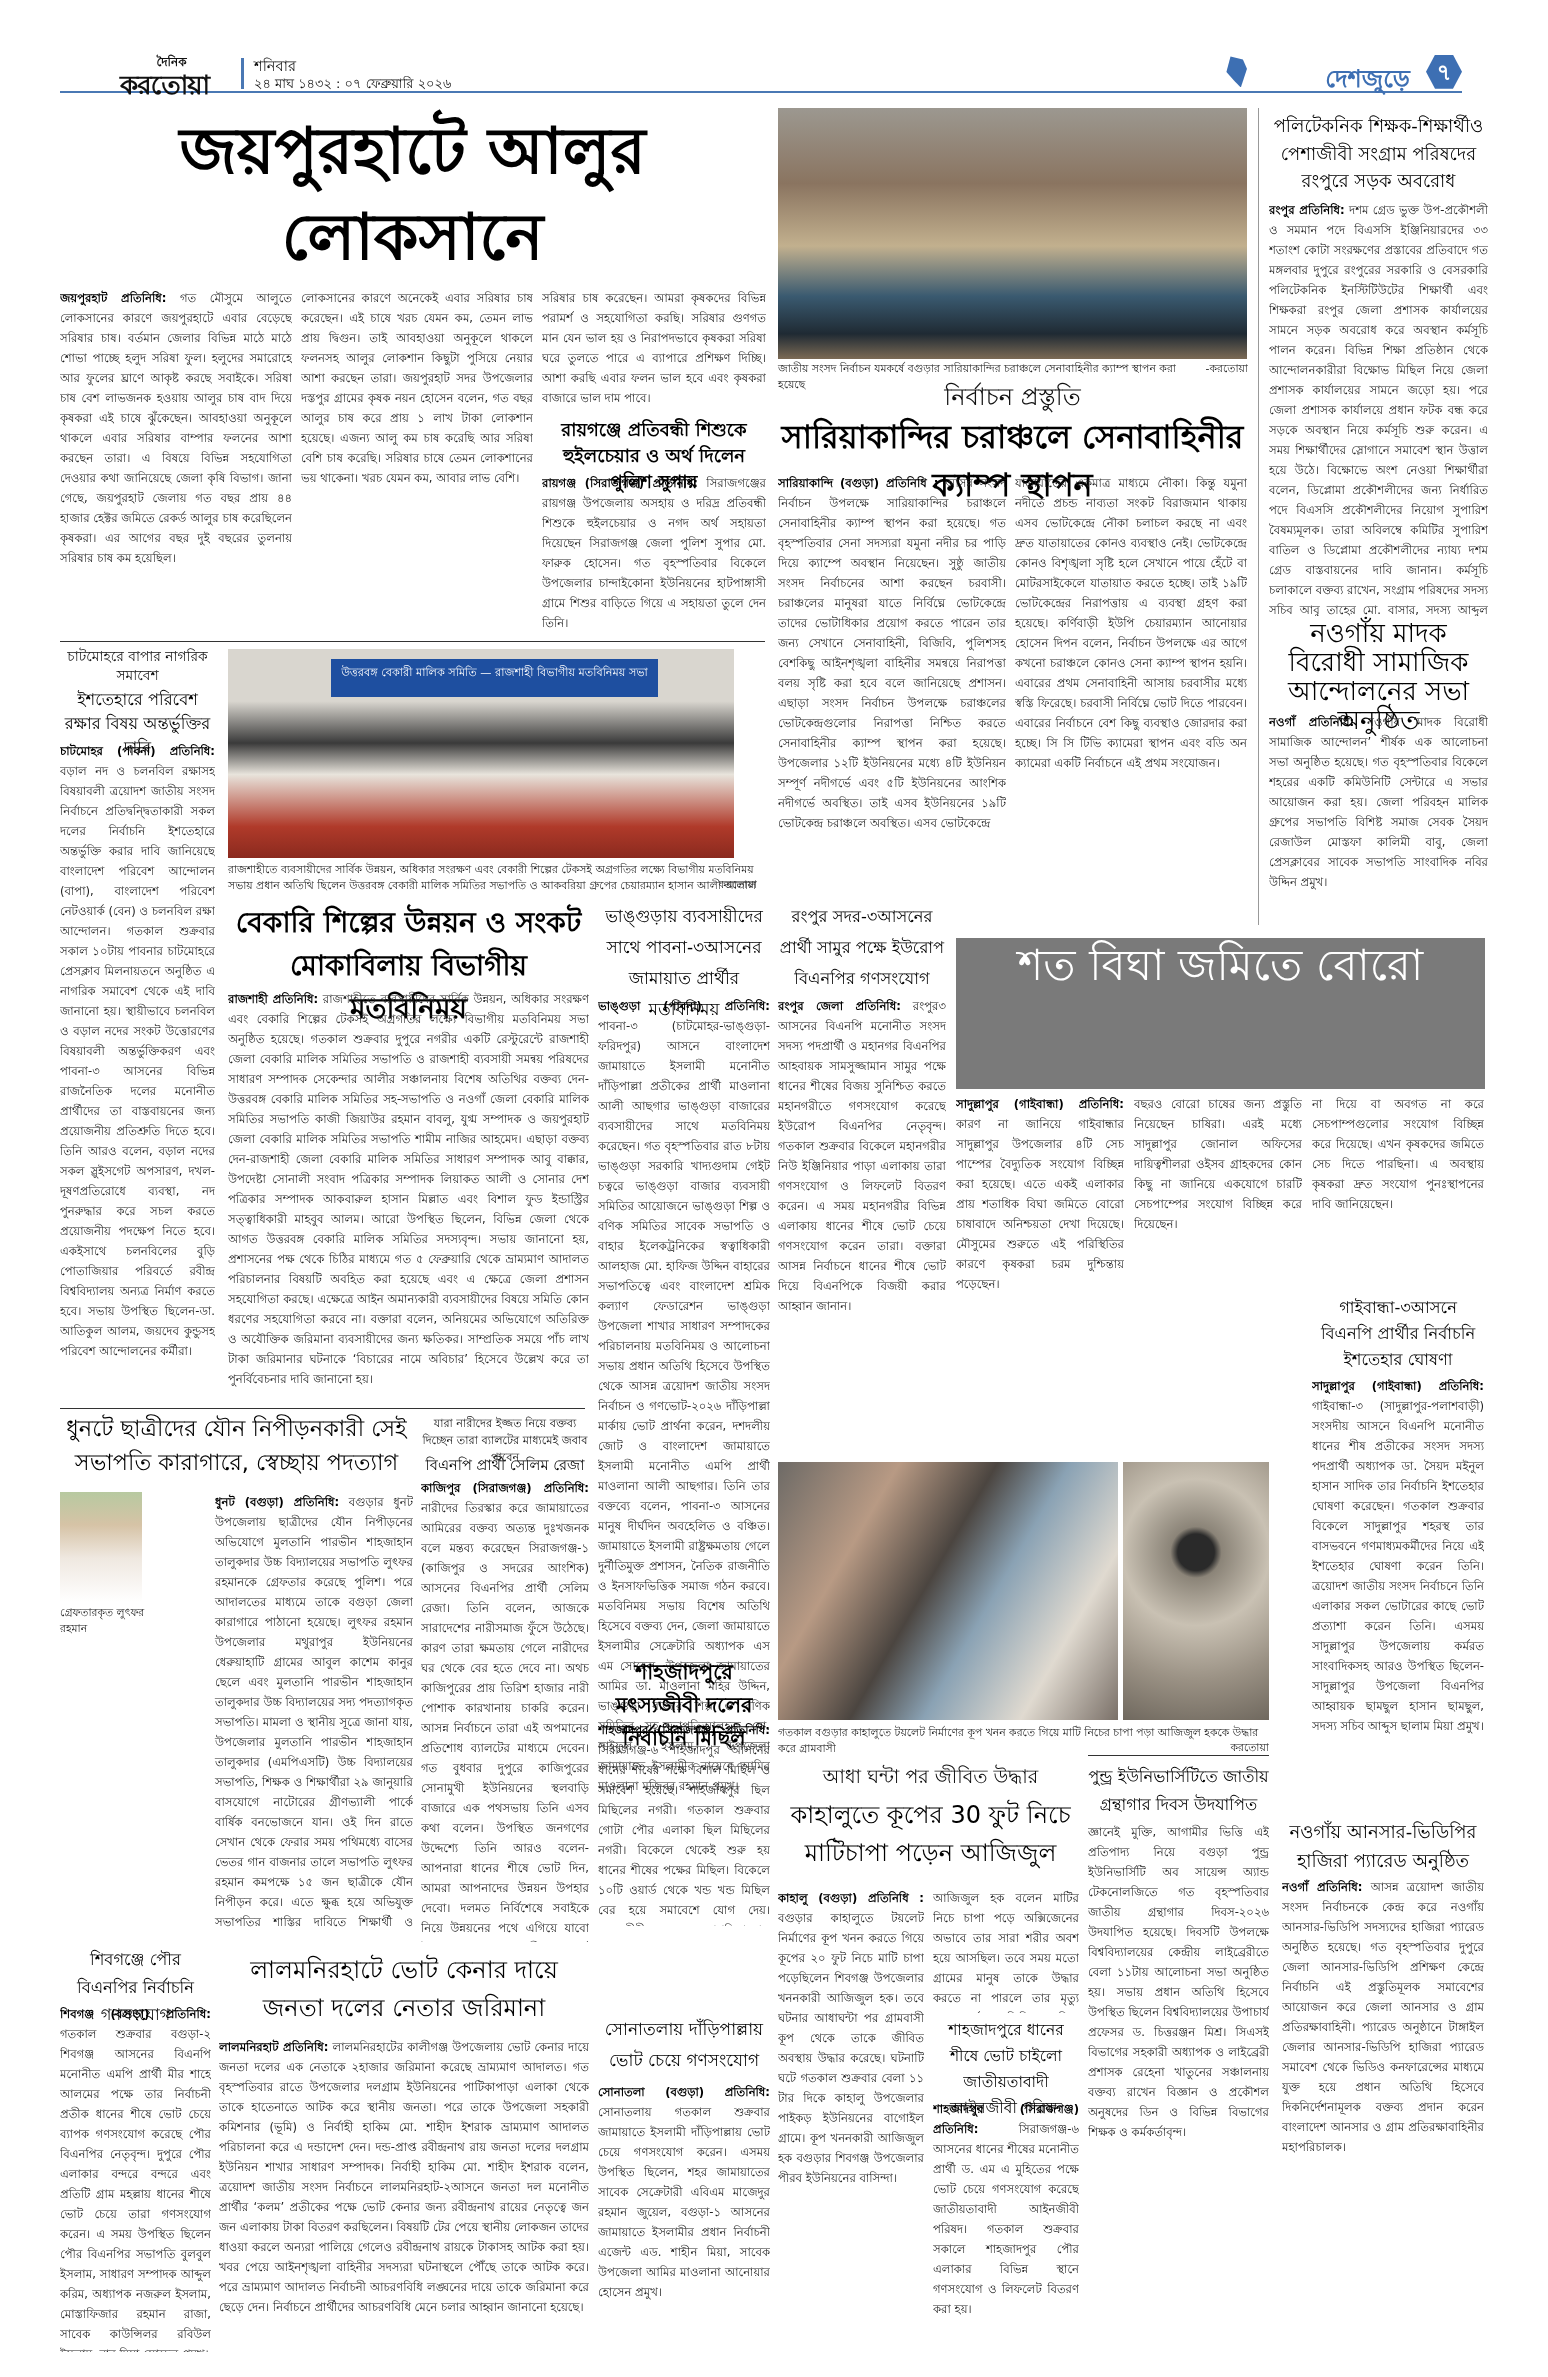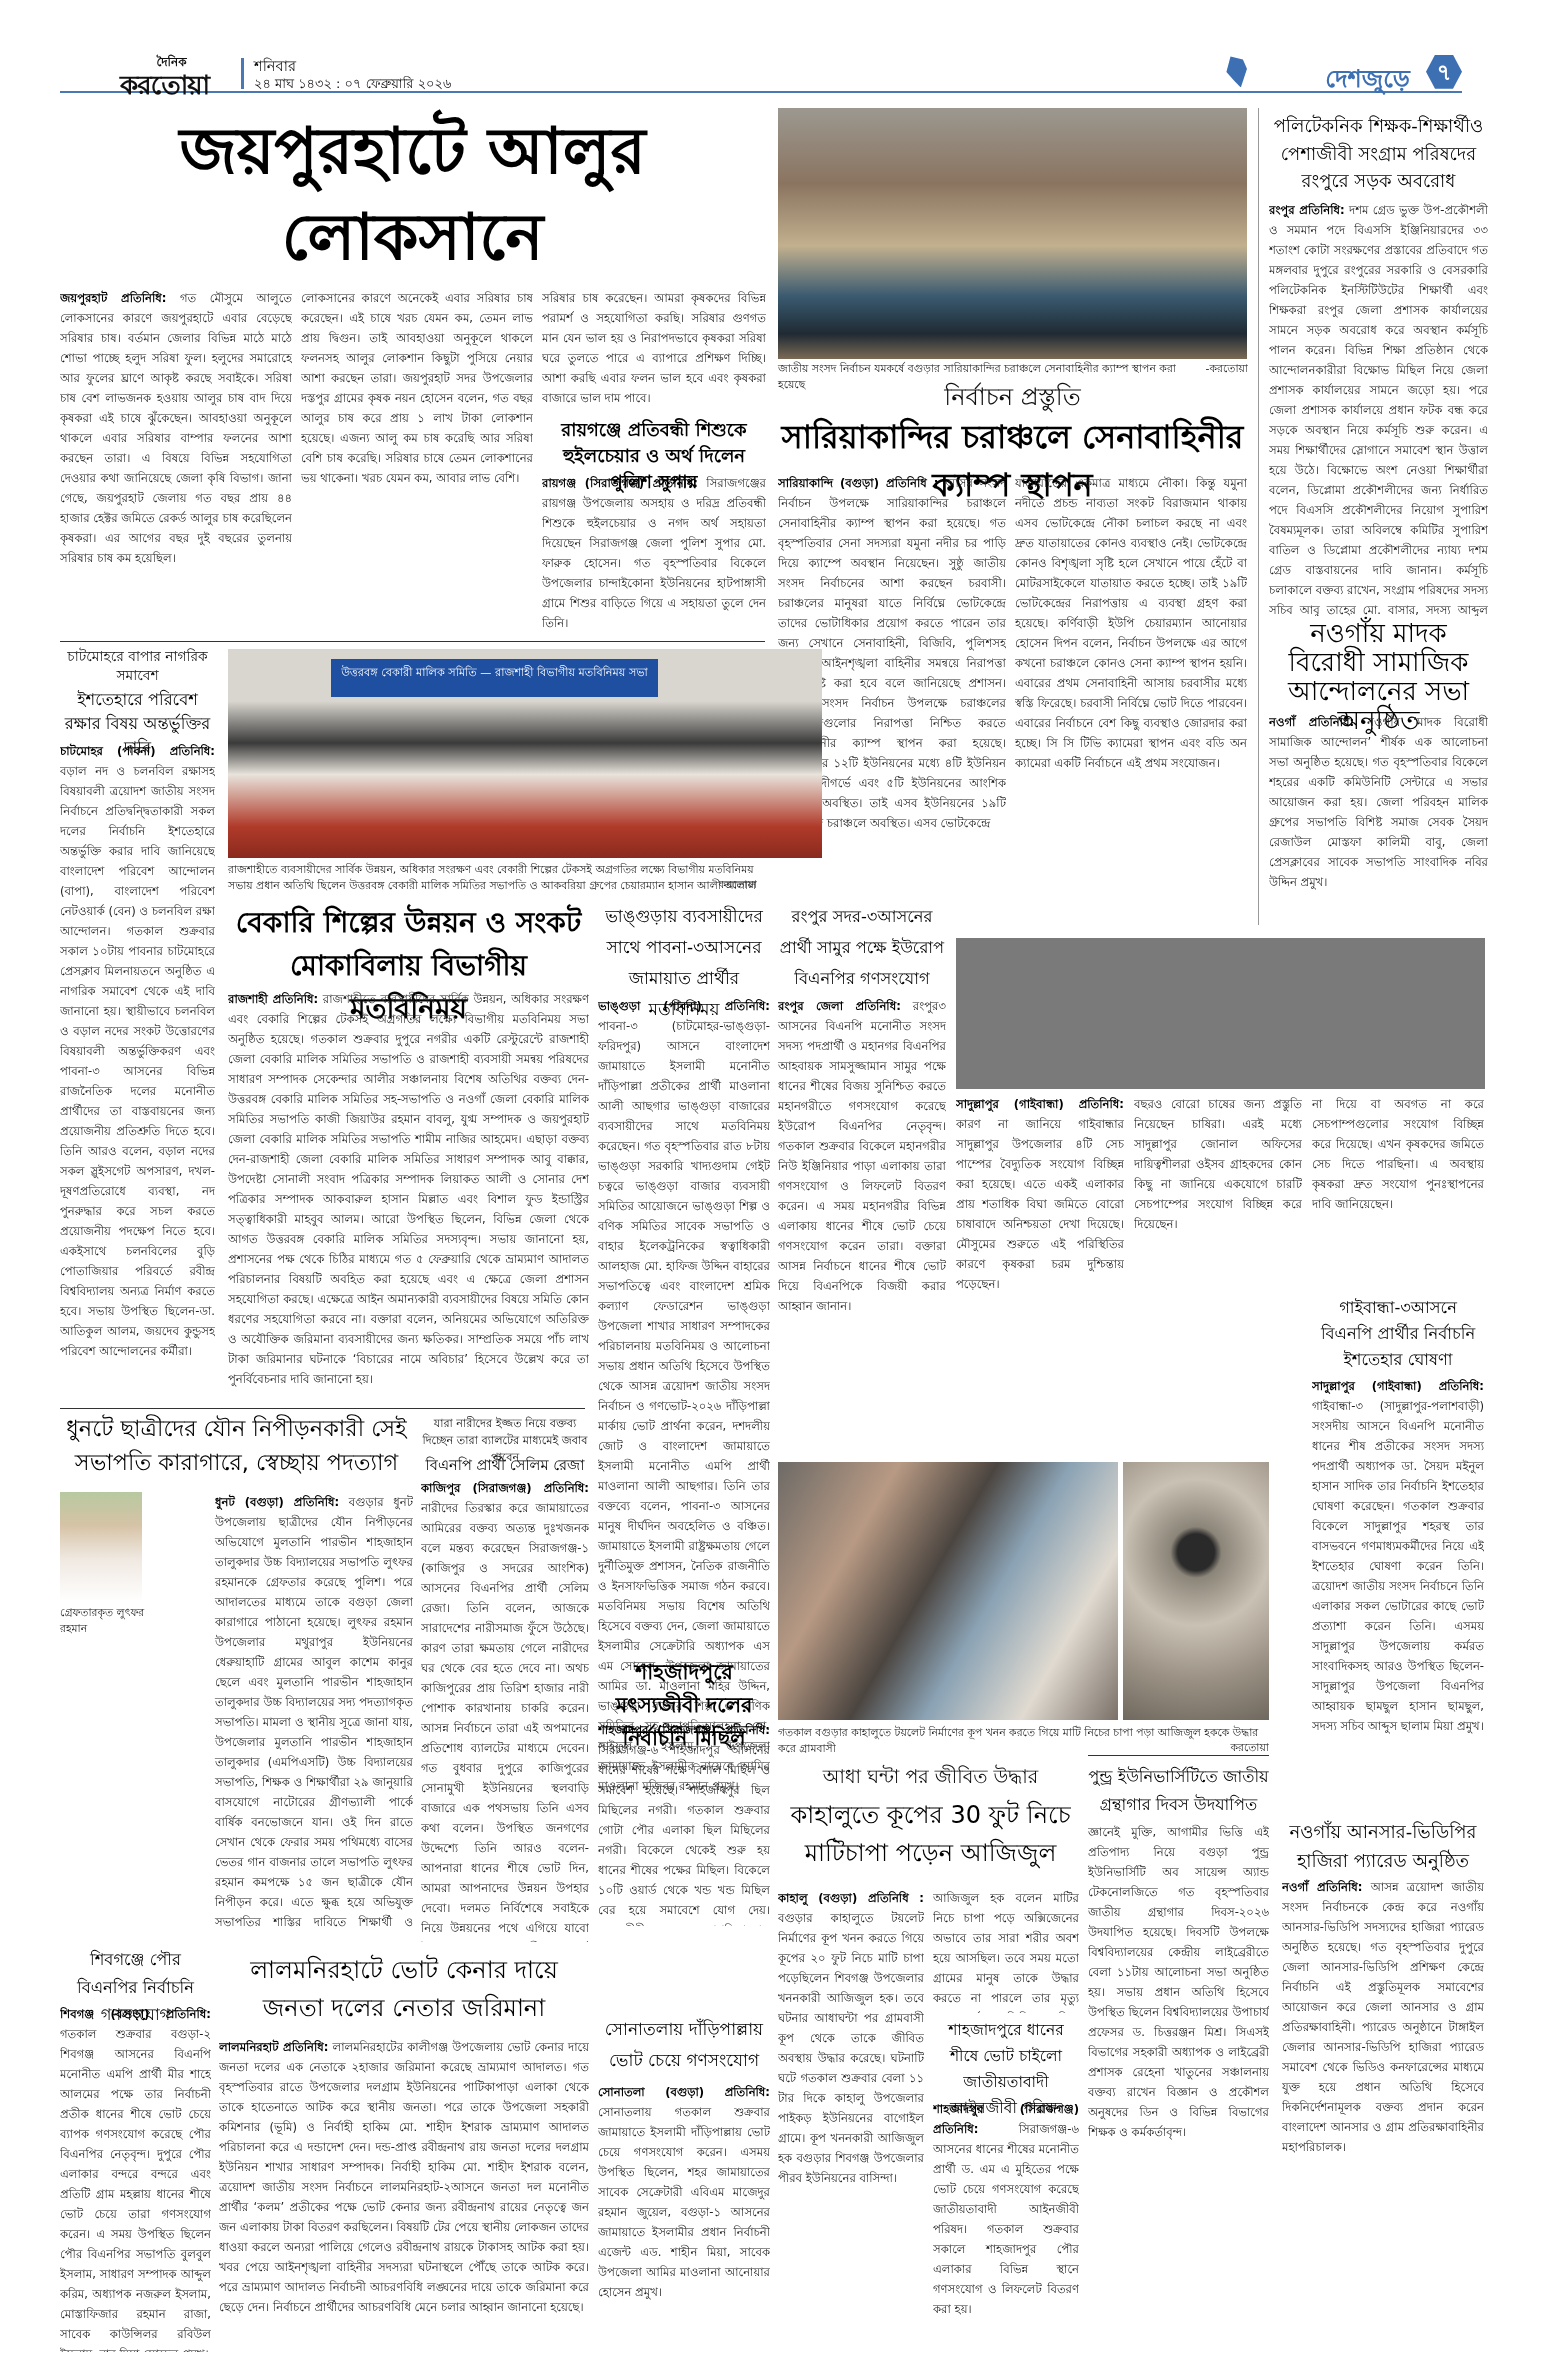--- a/index.html
+++ b/index.html
@@ -86,7 +86,7 @@
   <span>বড়াল নদ ও চলনবিল রক্ষাসহ বিষয়াবলী ত্রয়োদশ জাতীয় সংসদ নির্বাচনে প্রতিদ্বন্দ্বিতাকারী সকল দলের নির্বাচনি ইশতেহারে অন্তর্ভুক্তি করার দাবি জানিয়েছে বাংলাদেশ পরিবেশ আন্দোলন (বাপা), বাংলাদেশ পরিবেশ নেটওয়ার্ক (বেন) ও চলনবিল রক্ষা আন্দোলন। গতকাল শুক্রবার সকাল ১০টায় পাবনার চাটমোহরে প্রেসক্লাব মিলনায়তনে অনুষ্ঠিত এ নাগরিক সমাবেশ থেকে এই দাবি জানানো হয়। স্থায়ীভাবে চলনবিল ও বড়াল নদের সংকট উত্তোরণের বিষয়াবলী অন্তর্ভুক্তিকরণ এবং পাবনা-৩ আসনের বিভিন্ন রাজনৈতিক দলের মনোনীত প্রার্থীদের তা বাস্তবায়নের জন্য প্রয়োজনীয় প্রতিশ্রুতি দিতে হবে। তিনি আরও বলেন, বড়াল নদের সকল স্লুইসগেট অপসারণ, দখল-দূষণপ্রতিরোধে ব্যবস্থা, নদ পুনরুদ্ধার করে সচল করতে প্রয়োজনীয় পদক্ষেপ নিতে হবে। একইসাথে চলনবিলের বুড়ি পোতাজিয়ার পরিবর্তে রবীন্দ্র বিশ্ববিদ্যালয় অন্যত্র নির্মাণ করতে হবে। সভায় উপস্থিত ছিলেন-ডা. আতিকুল আলম, জয়দেব কুন্ডুসহ পরিবেশ আন্দোলনের কর্মীরা।</span>
 </div>
 
-<div class="abs photo" style="left:228px;top:649px;width:594px;height:209px;background:linear-gradient(180deg,#d9d6cf 0%,#d9d6cf 25%,#3a3a3a 45%,#e8e4dc 60%,#b03a2a 85%,#8a2a1e 100%)">
+<div class="abs photo" style="left:228px;top:649px;width:506px;height:209px;background:linear-gradient(180deg,#d9d6cf 0%,#d9d6cf 25%,#3a3a3a 45%,#e8e4dc 60%,#b03a2a 85%,#8a2a1e 100%)">
   <div class="abs" style="left:103px;top:10.3px;width:327px;height:38px;background:#1e4fa0;color:#fff;font-size:11.2px;text-align:center;padding-top:5.2px">উত্তরবঙ্গ বেকারী মালিক সমিতি — রাজশাহী বিভাগীয় মতবিনিময় সভা</div>
 </div>
 <div class="abs cap" style="left:228px;top:862px;width:529px">রাজশাহীতে ব্যবসায়ীদের সার্বিক উন্নয়ন, অধিকার সংরক্ষণ এবং বেকারী শিল্পের টেকসই অগ্রগতির লক্ষ্যে বিভাগীয় মতবিনিময় সভায় প্রধান অতিথি ছিলেন উত্তরবঙ্গ বেকারী মালিক সমিতির সভাপতি ও আকবরিয়া গ্রুপের চেয়ারম্যান হাসান আলী আলাল</div>

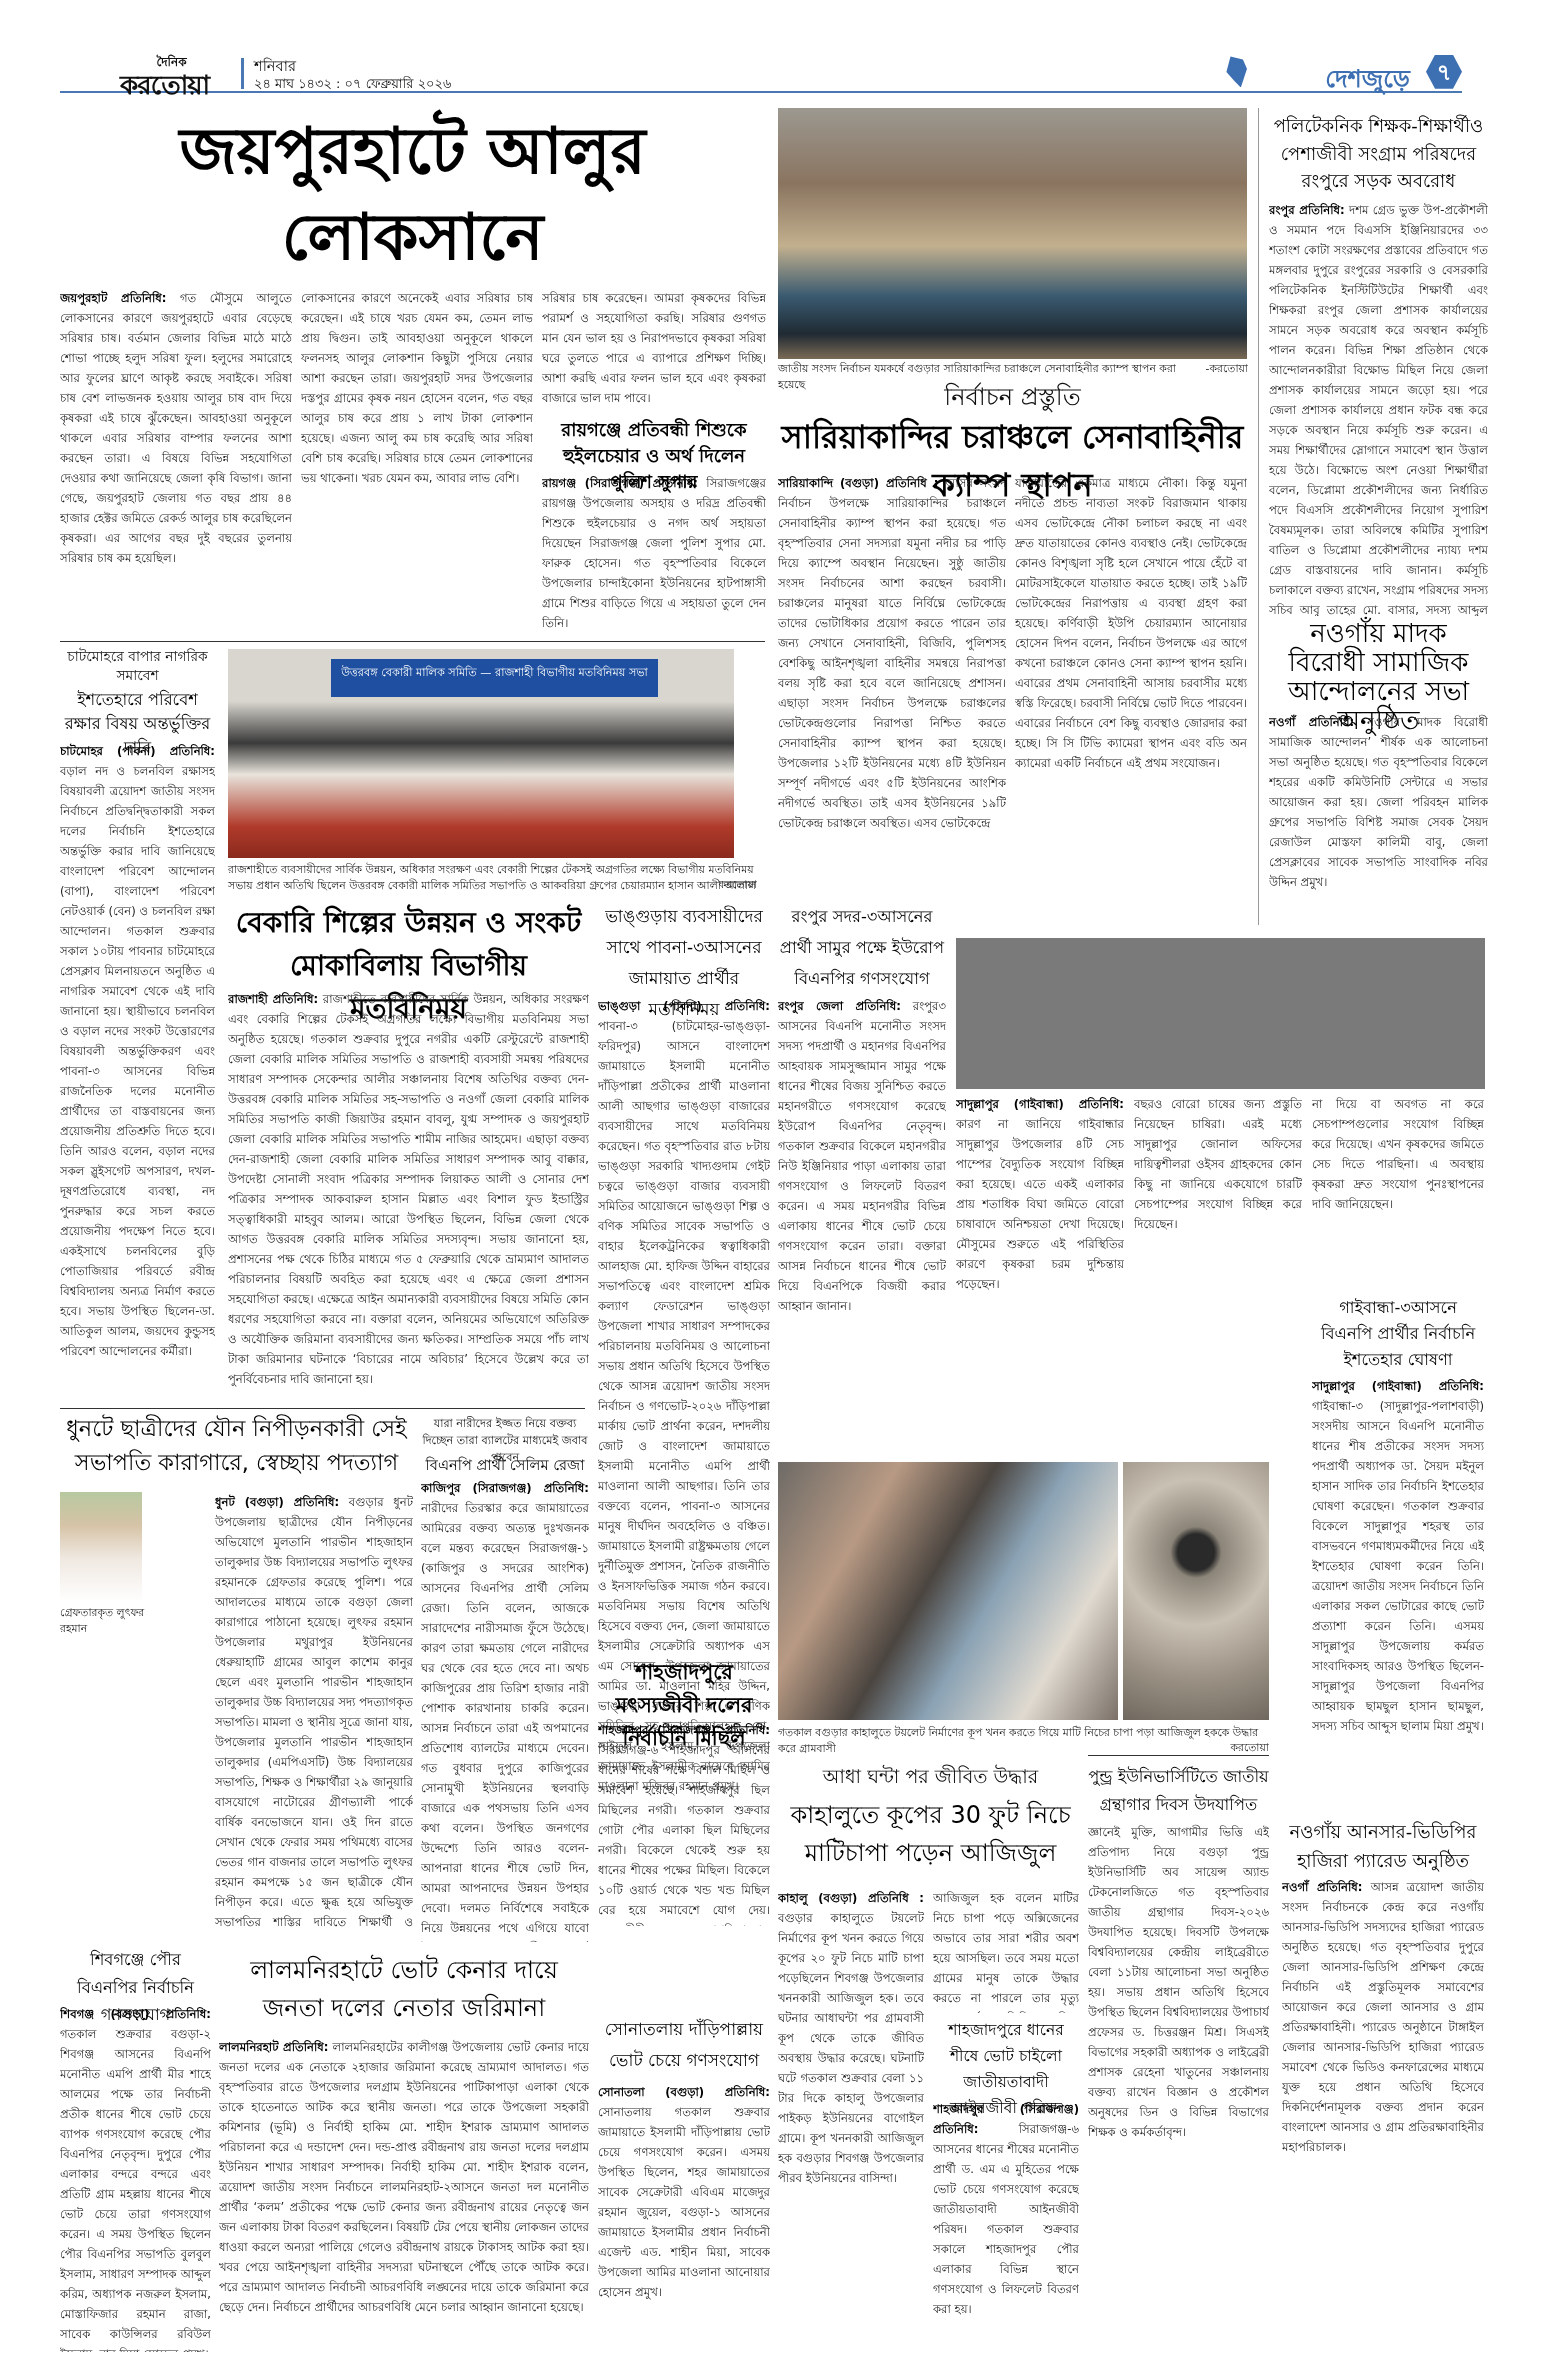--- a/index.html
+++ b/index.html
@@ -110,6 +110,7 @@
 </div>
 
 <div class="abs grey-box" style="left:956px;top:938px;width:529px;height:151px">
+  <div class="hl" style="color:#fff;font-size:43px;line-height:55px;font-weight:normal">শত বিঘা জমিতে বোরো</div>
 </div>
 <div class="abs txt" style="left:956px;top:1094px;width:168px;height:267px">
   <b>সাদুল্লাপুর (গাইবান্ধা) প্রতিনিধি:</b>

